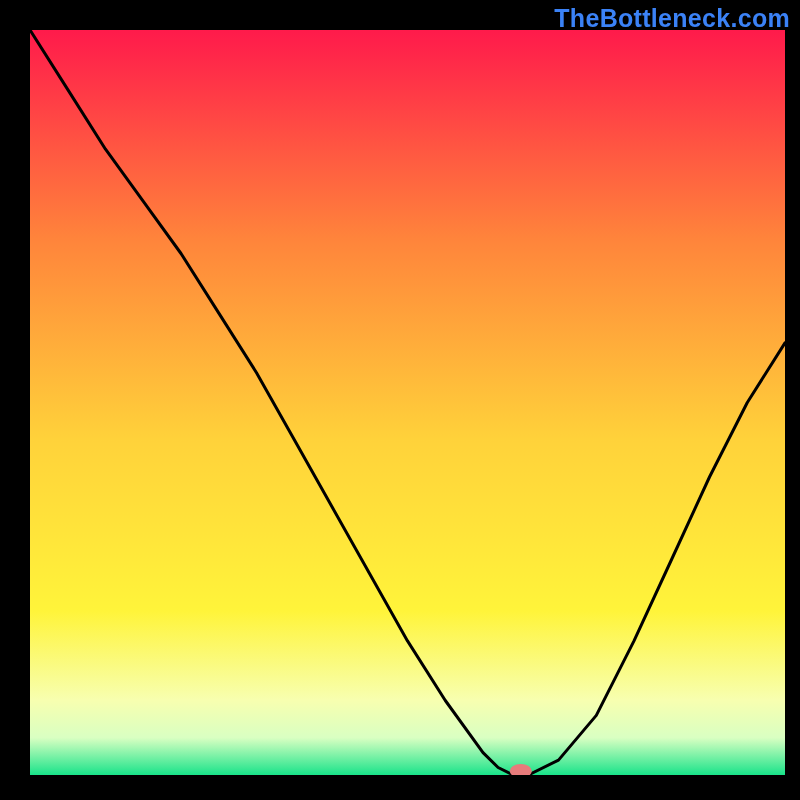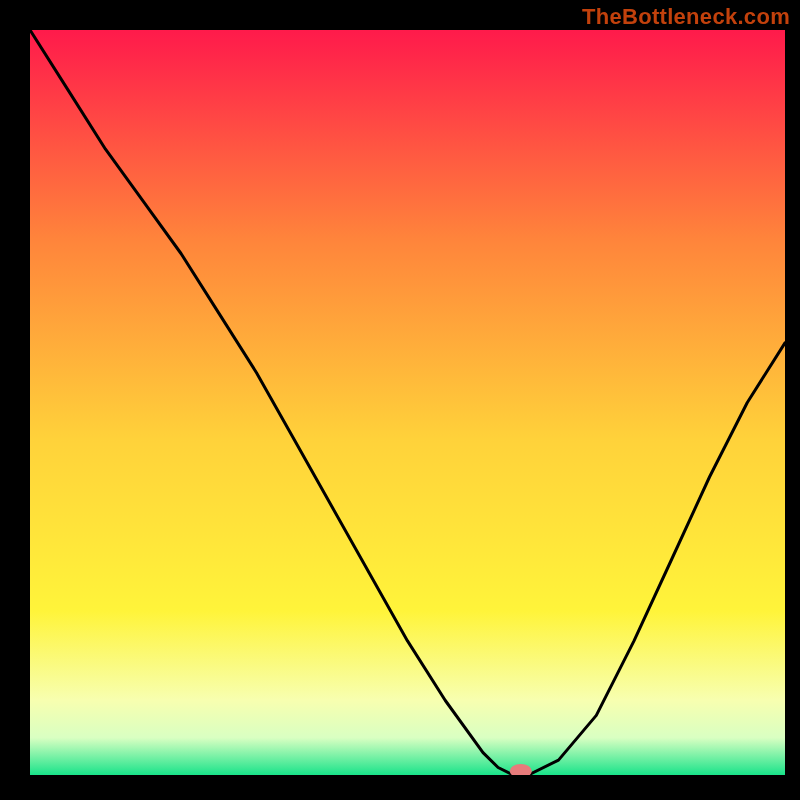--- a/index.html
+++ b/index.html
@@ -21,8 +21,8 @@
     position: absolute;
     top: 4px;
     right: 10px;
-    color: #c2410c;
-    font-size: 22px;
+    color: #3b82f6;
+    font-size: 25px;
     font-weight: 600;
     letter-spacing: 0.3px;
     z-index: 5;

